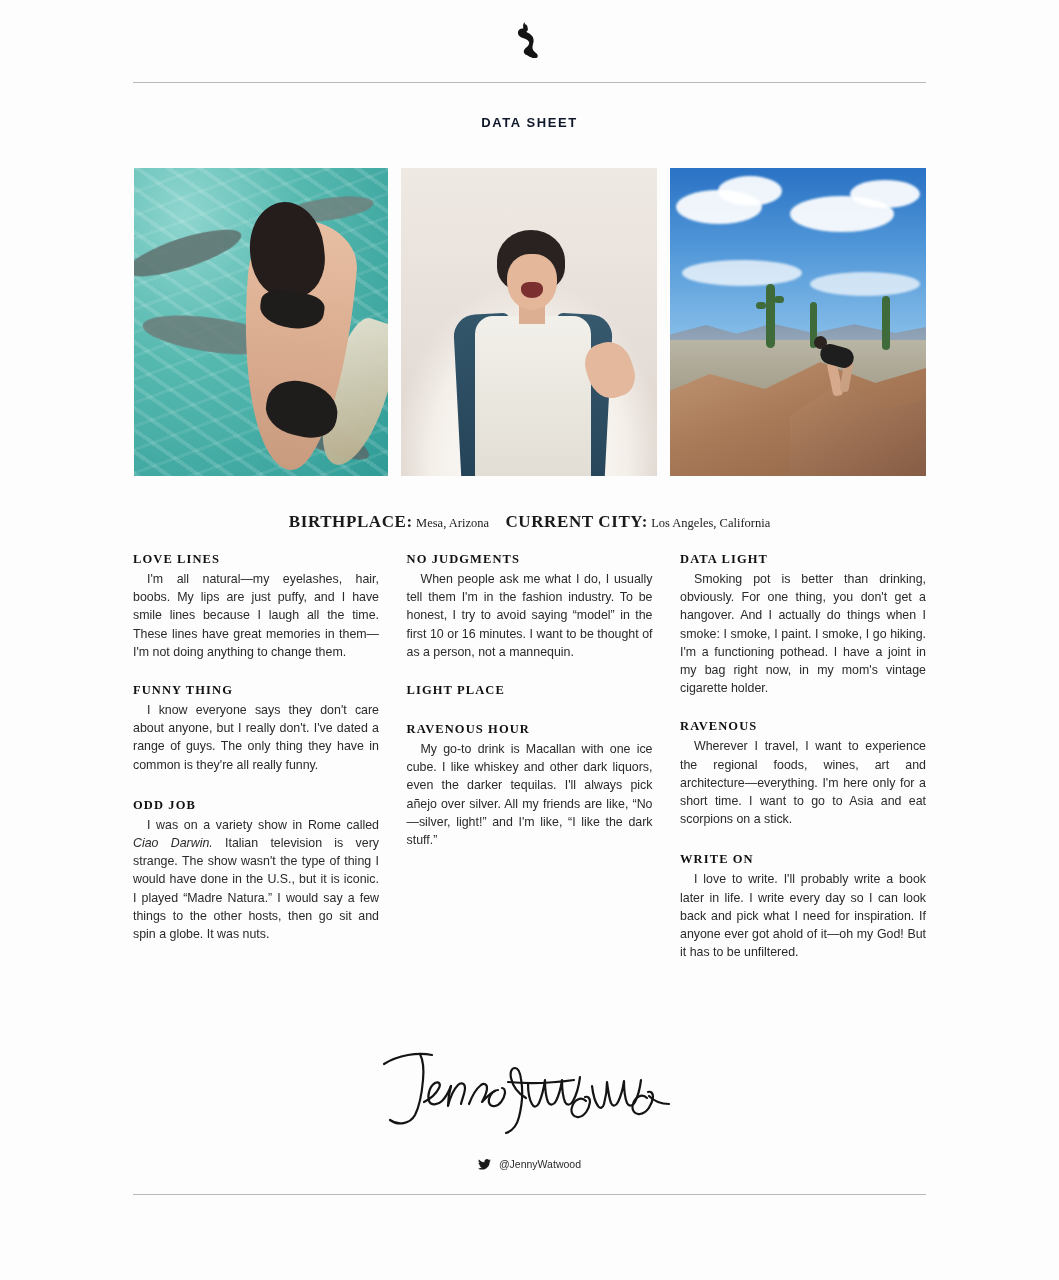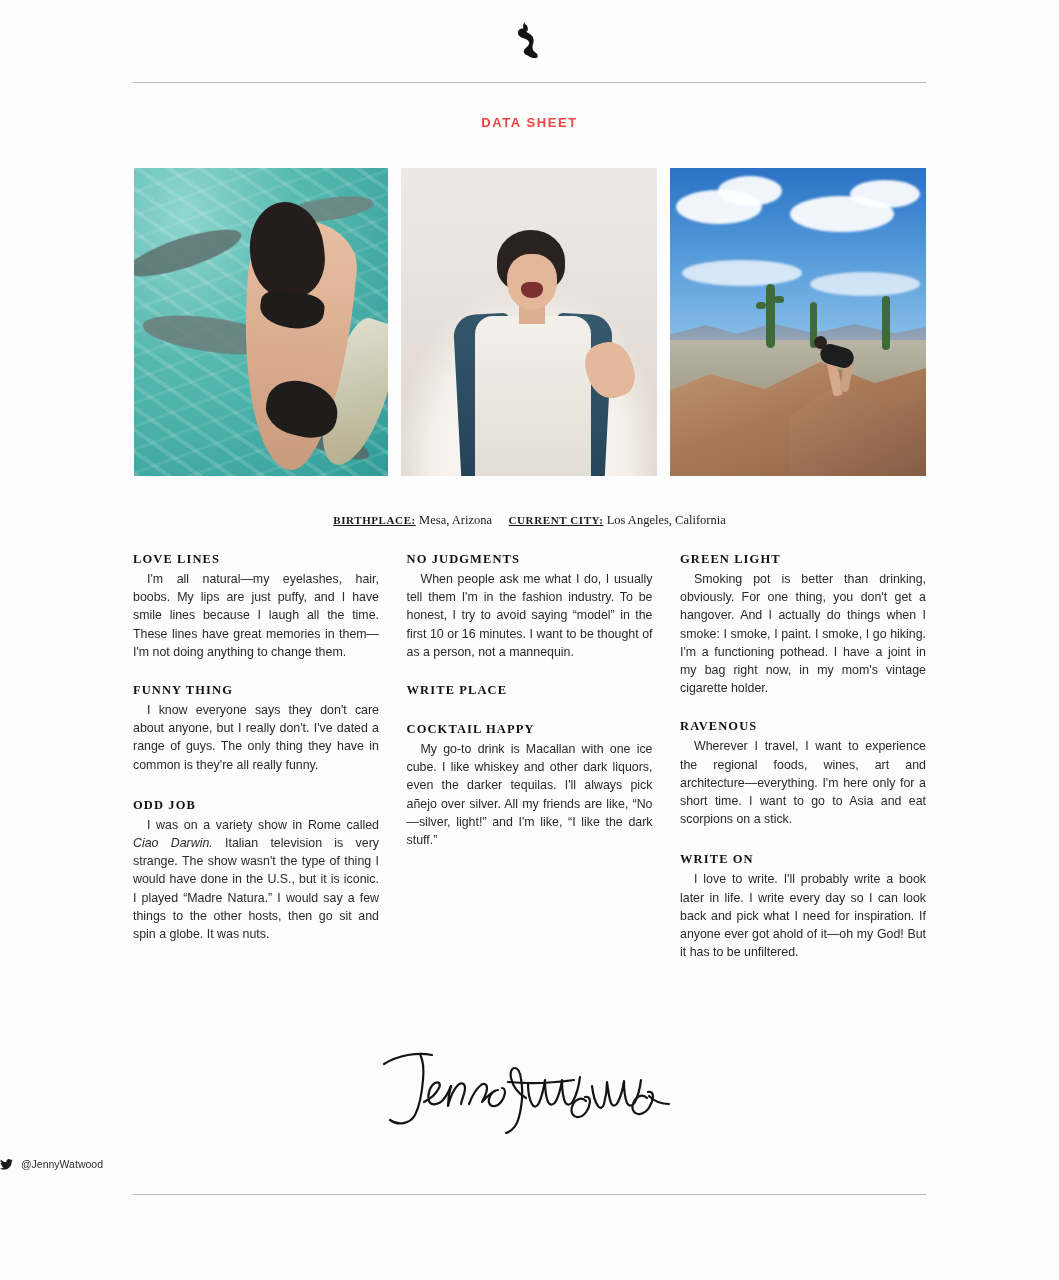--- a/index.html
+++ b/index.html
@@ -62,7 +62,7 @@
     font-size: 13px;
     font-weight: bold;
     letter-spacing: 1.6px;
-    color: #ef4444;
+    color: #0f172a;
   }
 
   

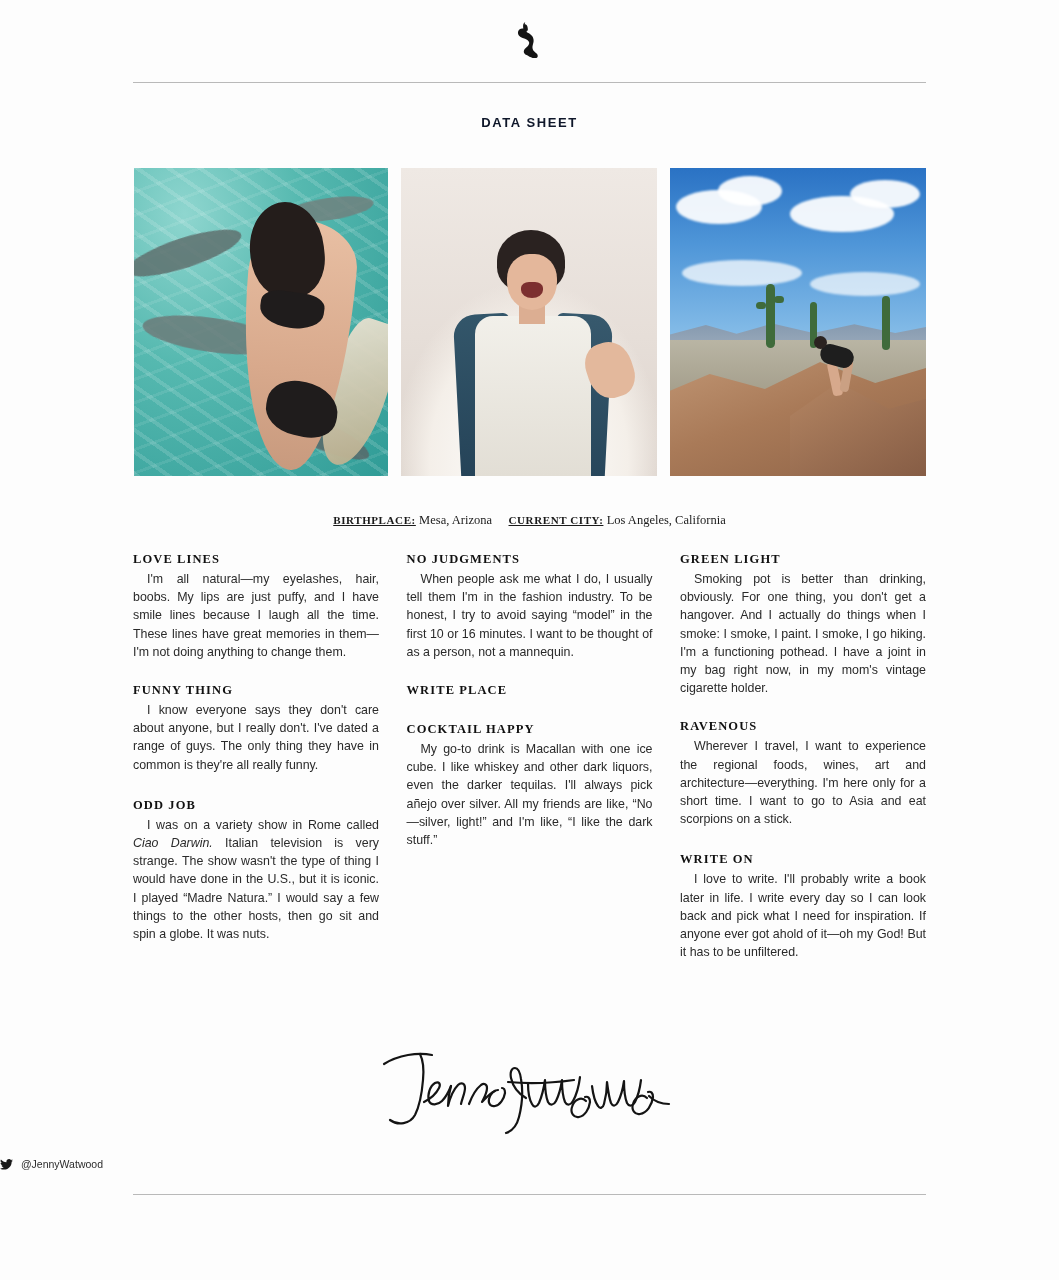--- a/index.html
+++ b/index.html
@@ -289,8 +289,7 @@
     font-family: "Liberation Serif", serif;
     font-weight: bold;
     letter-spacing: .6px;
-    font-size: 11px;
-    text-decoration: underline;
+    font-size: 17px;
   }
   .vitals .val { font-size: 12.5px; }
   .vitals .gap { display: inline-block; width: 10px; }

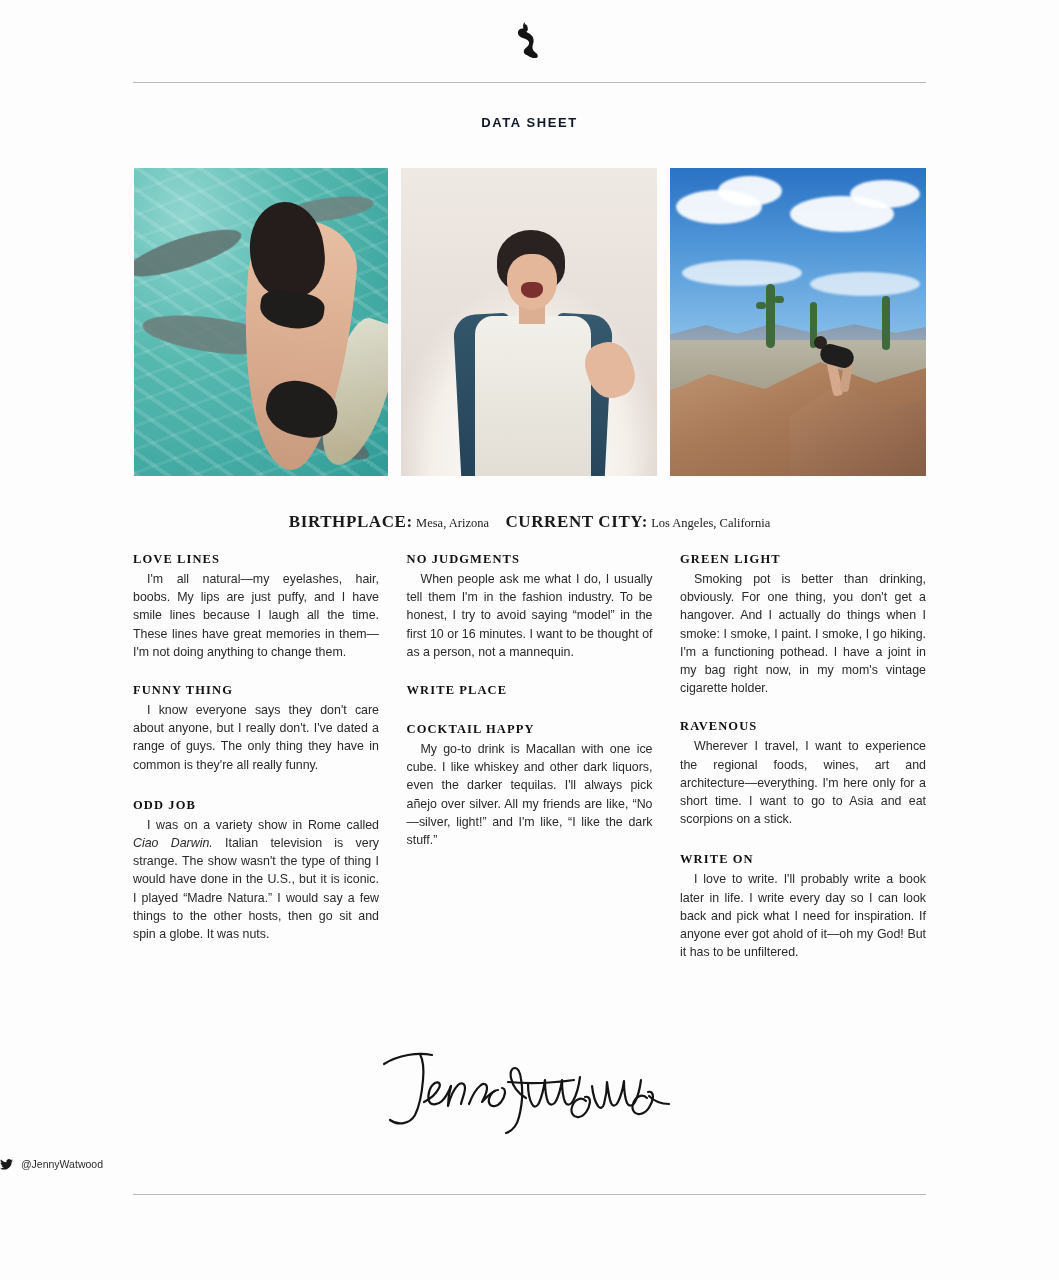--- a/index.html
+++ b/index.html
@@ -459,7 +459,7 @@
 
     <div class="col col-3">
       <div class="entry">
-        <h3 class="entry-title">GREEN LIGHT</h3>
+        <h3 class="entry-title">DATA LIGHT</h3>
         <p class="entry-body">Smoking pot is better than drinking, obviously. For one thing, you don't get a hangover. And I actually do things when I smoke: I smoke, I paint. I smoke, I go hiking. I'm a functioning pothead. I have a joint in my bag right now, in my mom's vintage cigarette holder.</p>
       </div>
       <div class="entry">

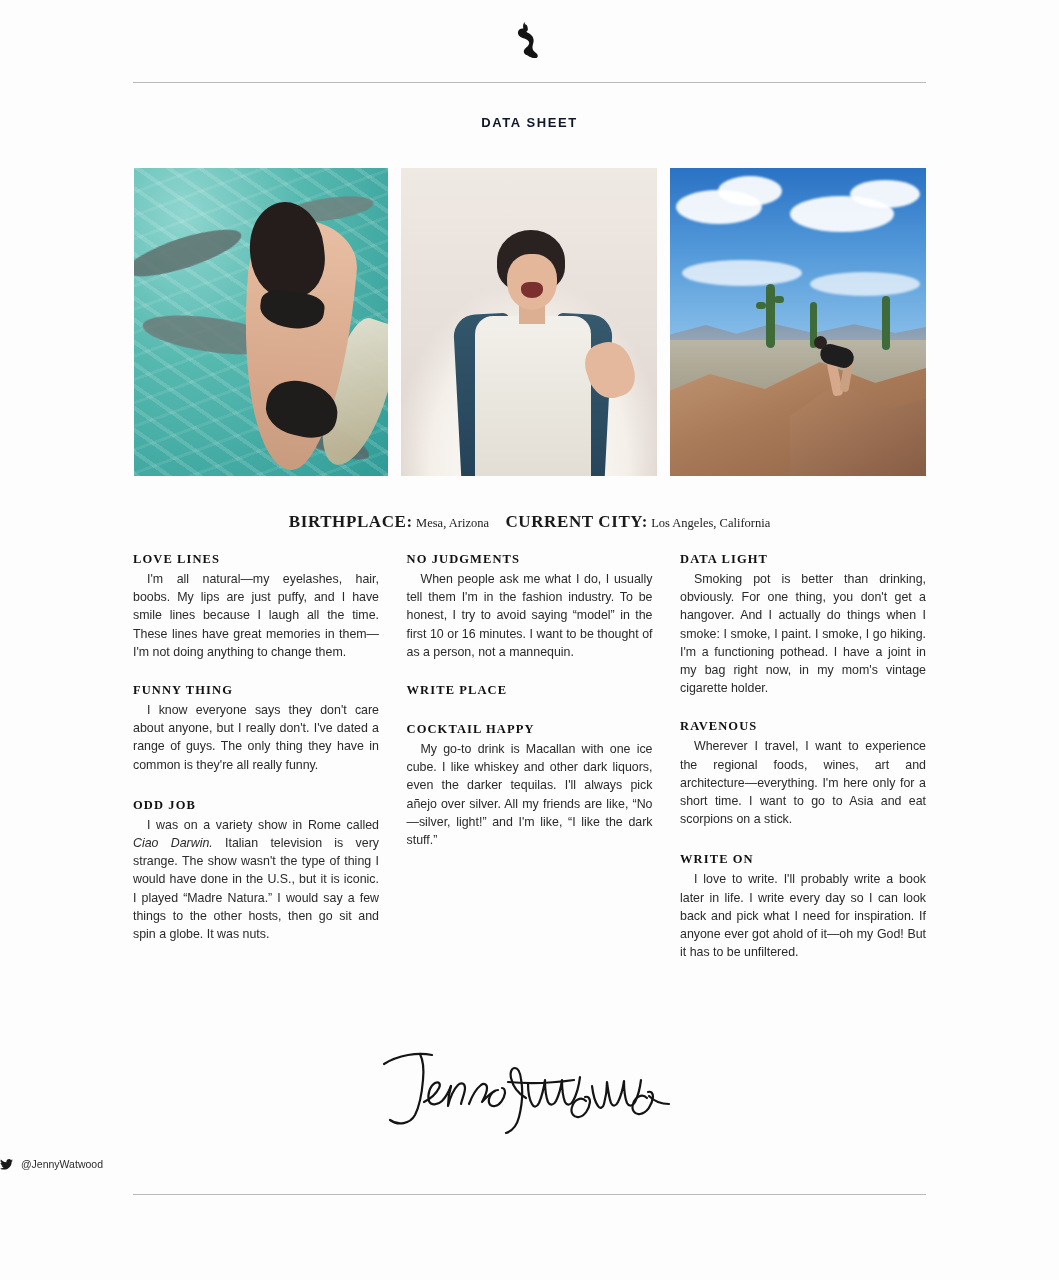--- a/index.html
+++ b/index.html
@@ -449,7 +449,7 @@
         <p class="entry-body">When people ask me what I do, I usually tell them I'm in the fashion industry. To be honest, I try to avoid saying “model” in the first 10 or 16 minutes. I want to be thought of as a person, not a mannequin.</p>
       </div>
       <div class="entry">
-        <h3 class="entry-title">WRITE PLACE</h3>
+        <h3 class="entry-title">LIGHT PLACE</h3>
       </div>
       <div class="entry">
         <h3 class="entry-title">COCKTAIL HAPPY</h3>

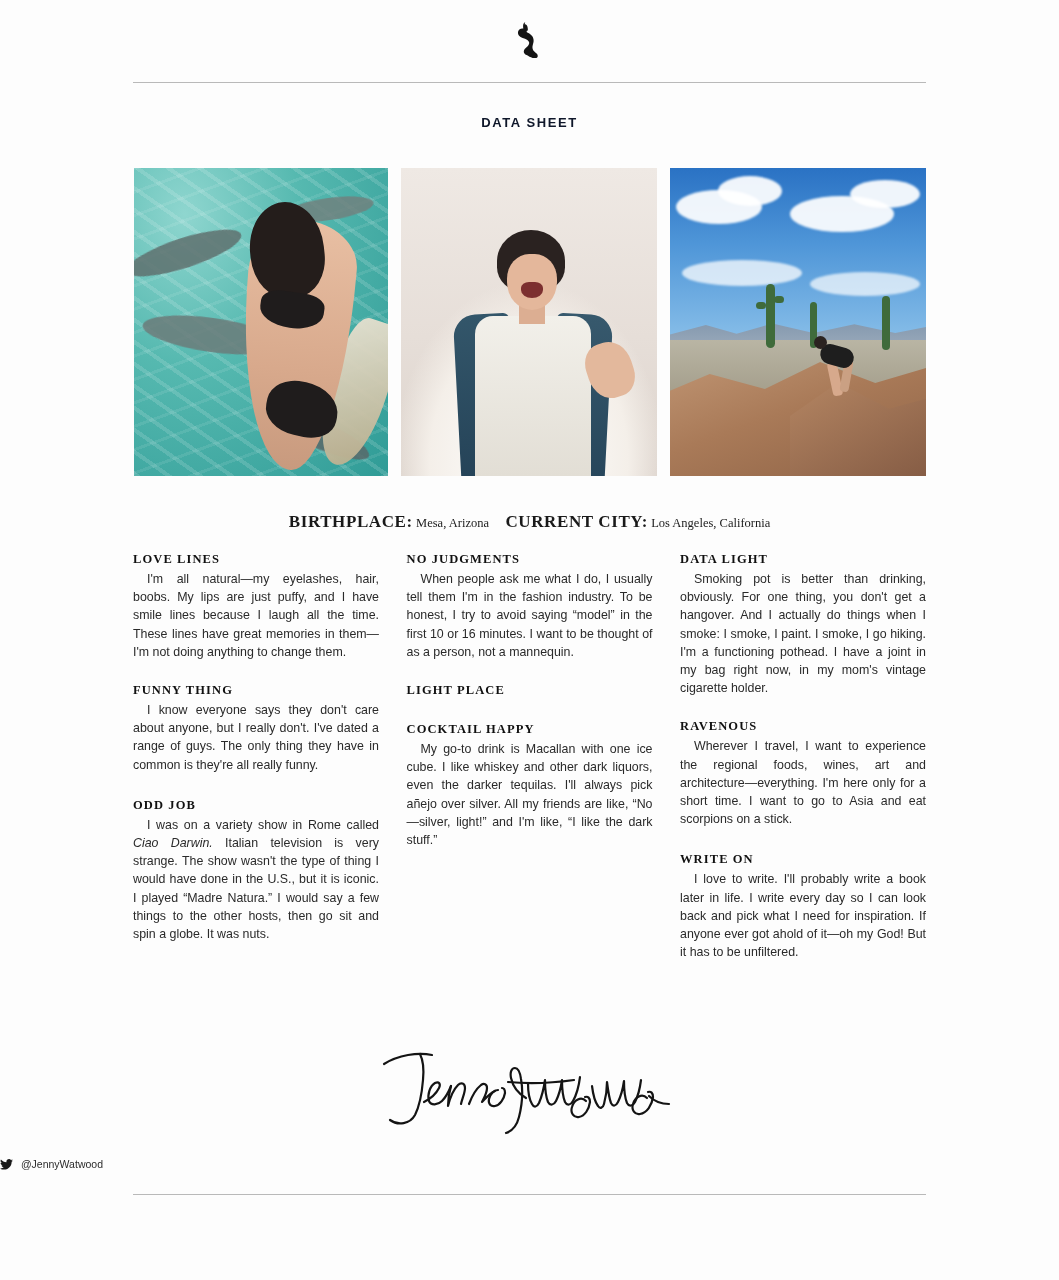--- a/index.html
+++ b/index.html
@@ -452,7 +452,7 @@
         <h3 class="entry-title">LIGHT PLACE</h3>
       </div>
       <div class="entry">
-        <h3 class="entry-title">COCKTAIL HAPPY</h3>
+        <h3 class="entry-title">RAVENOUS HOUR</h3>
         <p class="entry-body">My go-to drink is Macallan with one ice cube. I like whiskey and other dark liquors, even the darker tequilas. I'll always pick añejo over silver. All my friends are like, “No—silver, light!” and I'm like, “I like the dark stuff.”</p>
       </div>
     </div>

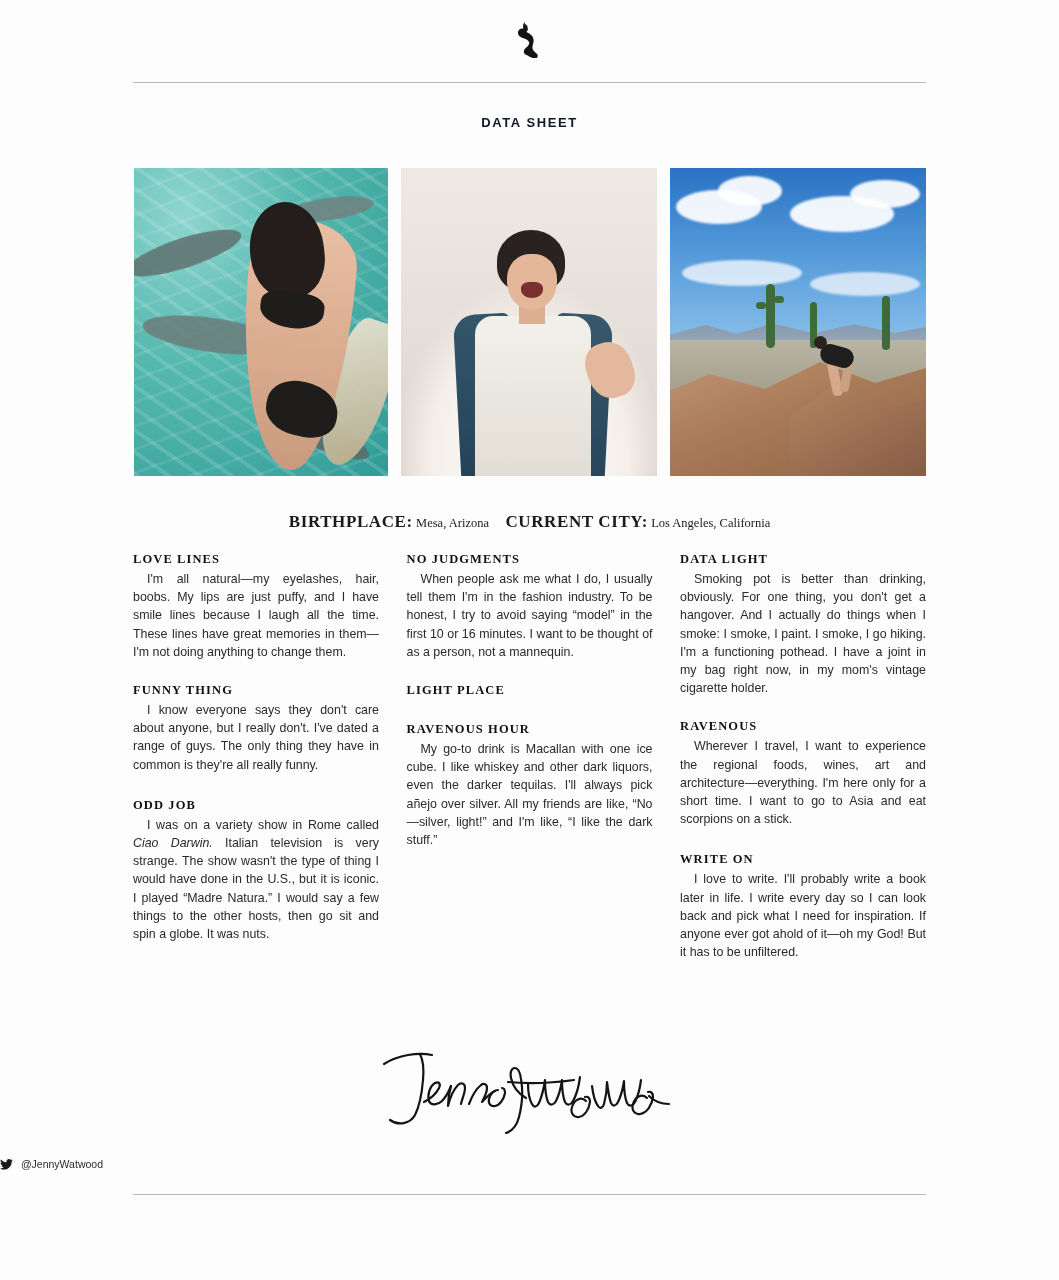--- a/index.html
+++ b/index.html
@@ -340,6 +340,7 @@
     top: 1158px;
     left: 0;
     width: 1059px;
+    text-align: center;
     font-family: "Liberation Sans", sans-serif;
     font-size: 10.5px;
     color: #2b2b2b;

